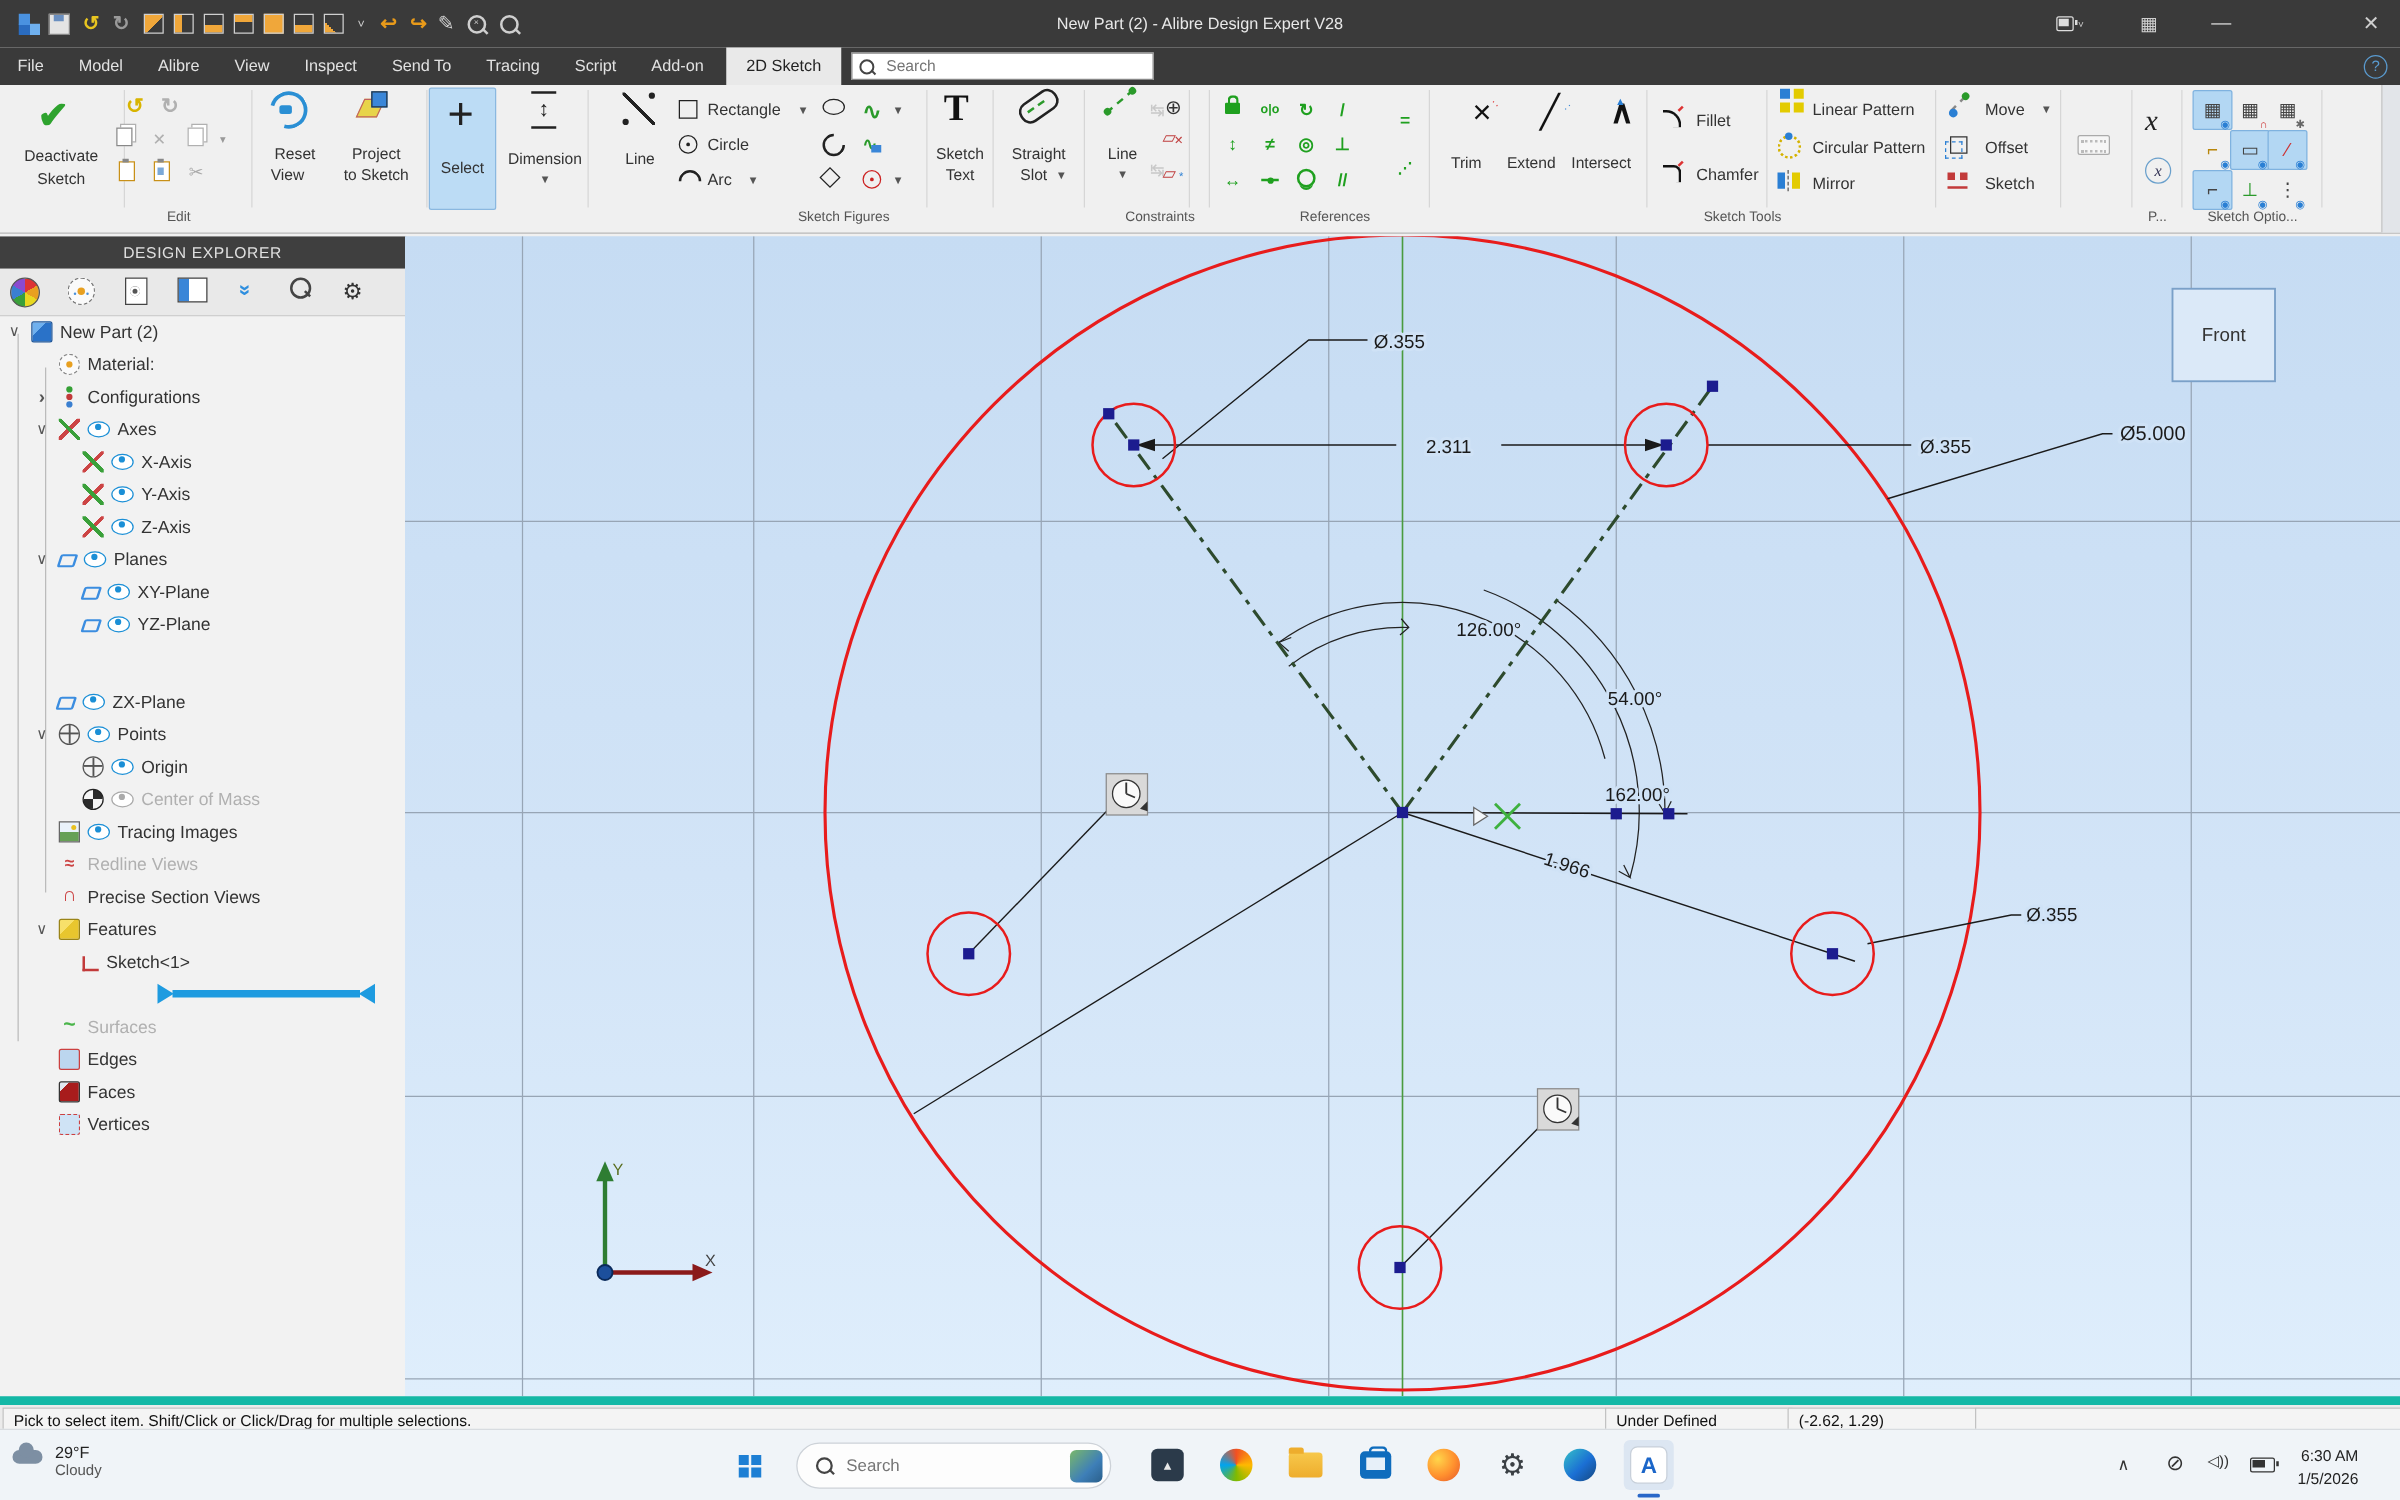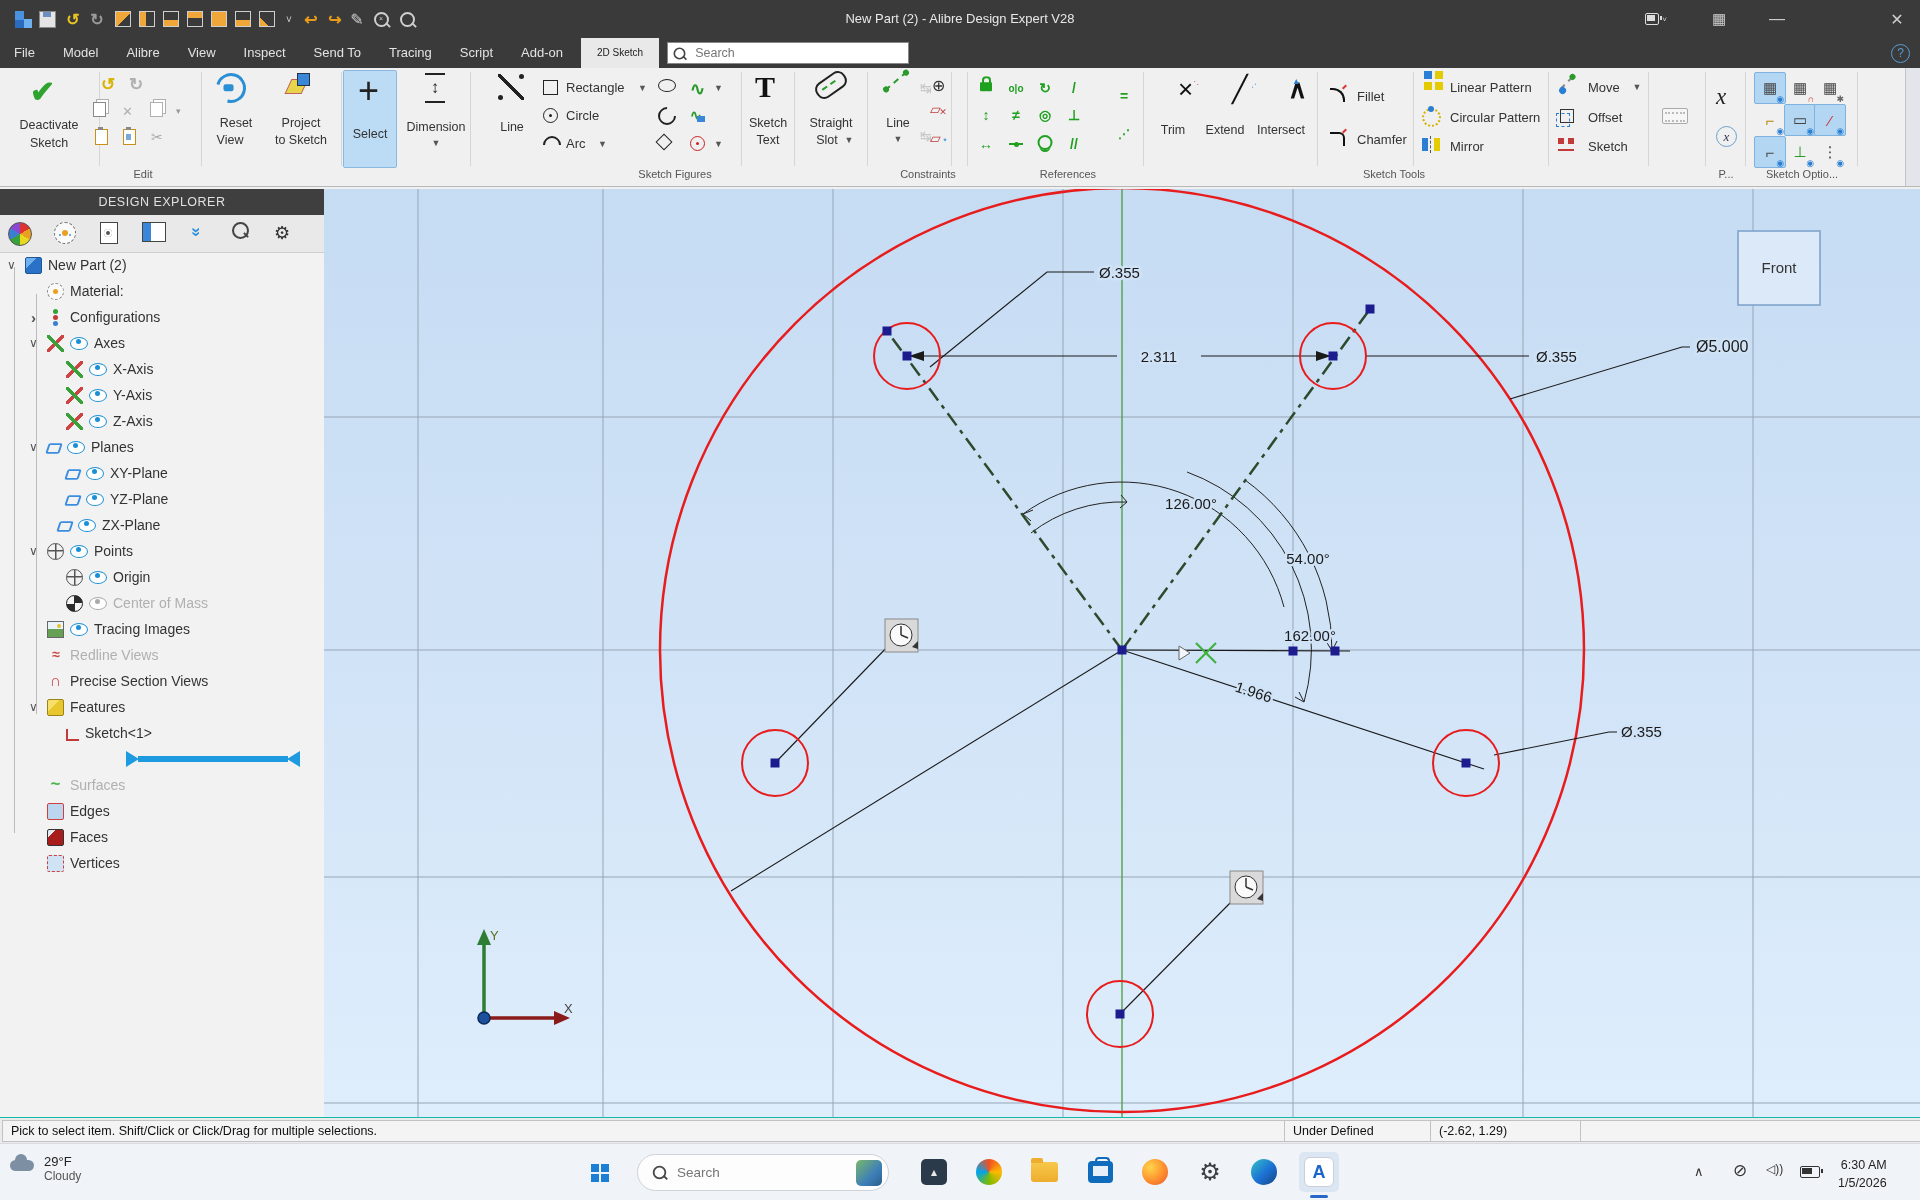--- a/index.html
+++ b/index.html
@@ -18,7 +18,7 @@
   
   #menubar{position:absolute;left:0;top:38px;width:1920px;height:30px;background:#3a3a3a;display:flex;align-items:center;}
   .menu-item{color:#e2e2e2;font-size:13px;padding:0 14px;line-height:30px;cursor:default;}
-  #tab2d{background:#e9e9e9;color:#222;font-size:10px;padding:0 16px;line-height:30px;margin-left:4px;}
+  #tab2d{background:#e9e9e9;color:#222;font-size:13px;padding:0 16px;line-height:30px;margin-left:4px;}
   #menusearch{margin-left:8px;width:232px;height:20px;background:#fff;border:1px solid #888;display:flex;align-items:center;padding:0 4px;}
   #menusearch input{border:none;outline:none;font-size:12.5px;width:190px;font-family:"Liberation Sans",sans-serif;color:#444;background:transparent;}
   #help-ic{position:absolute;right:10px;top:6px;width:17px;height:17px;border:1.5px solid #5a9bd0;border-radius:50%;color:#5a9bd0;font-size:12px;text-align:center;line-height:17px;}

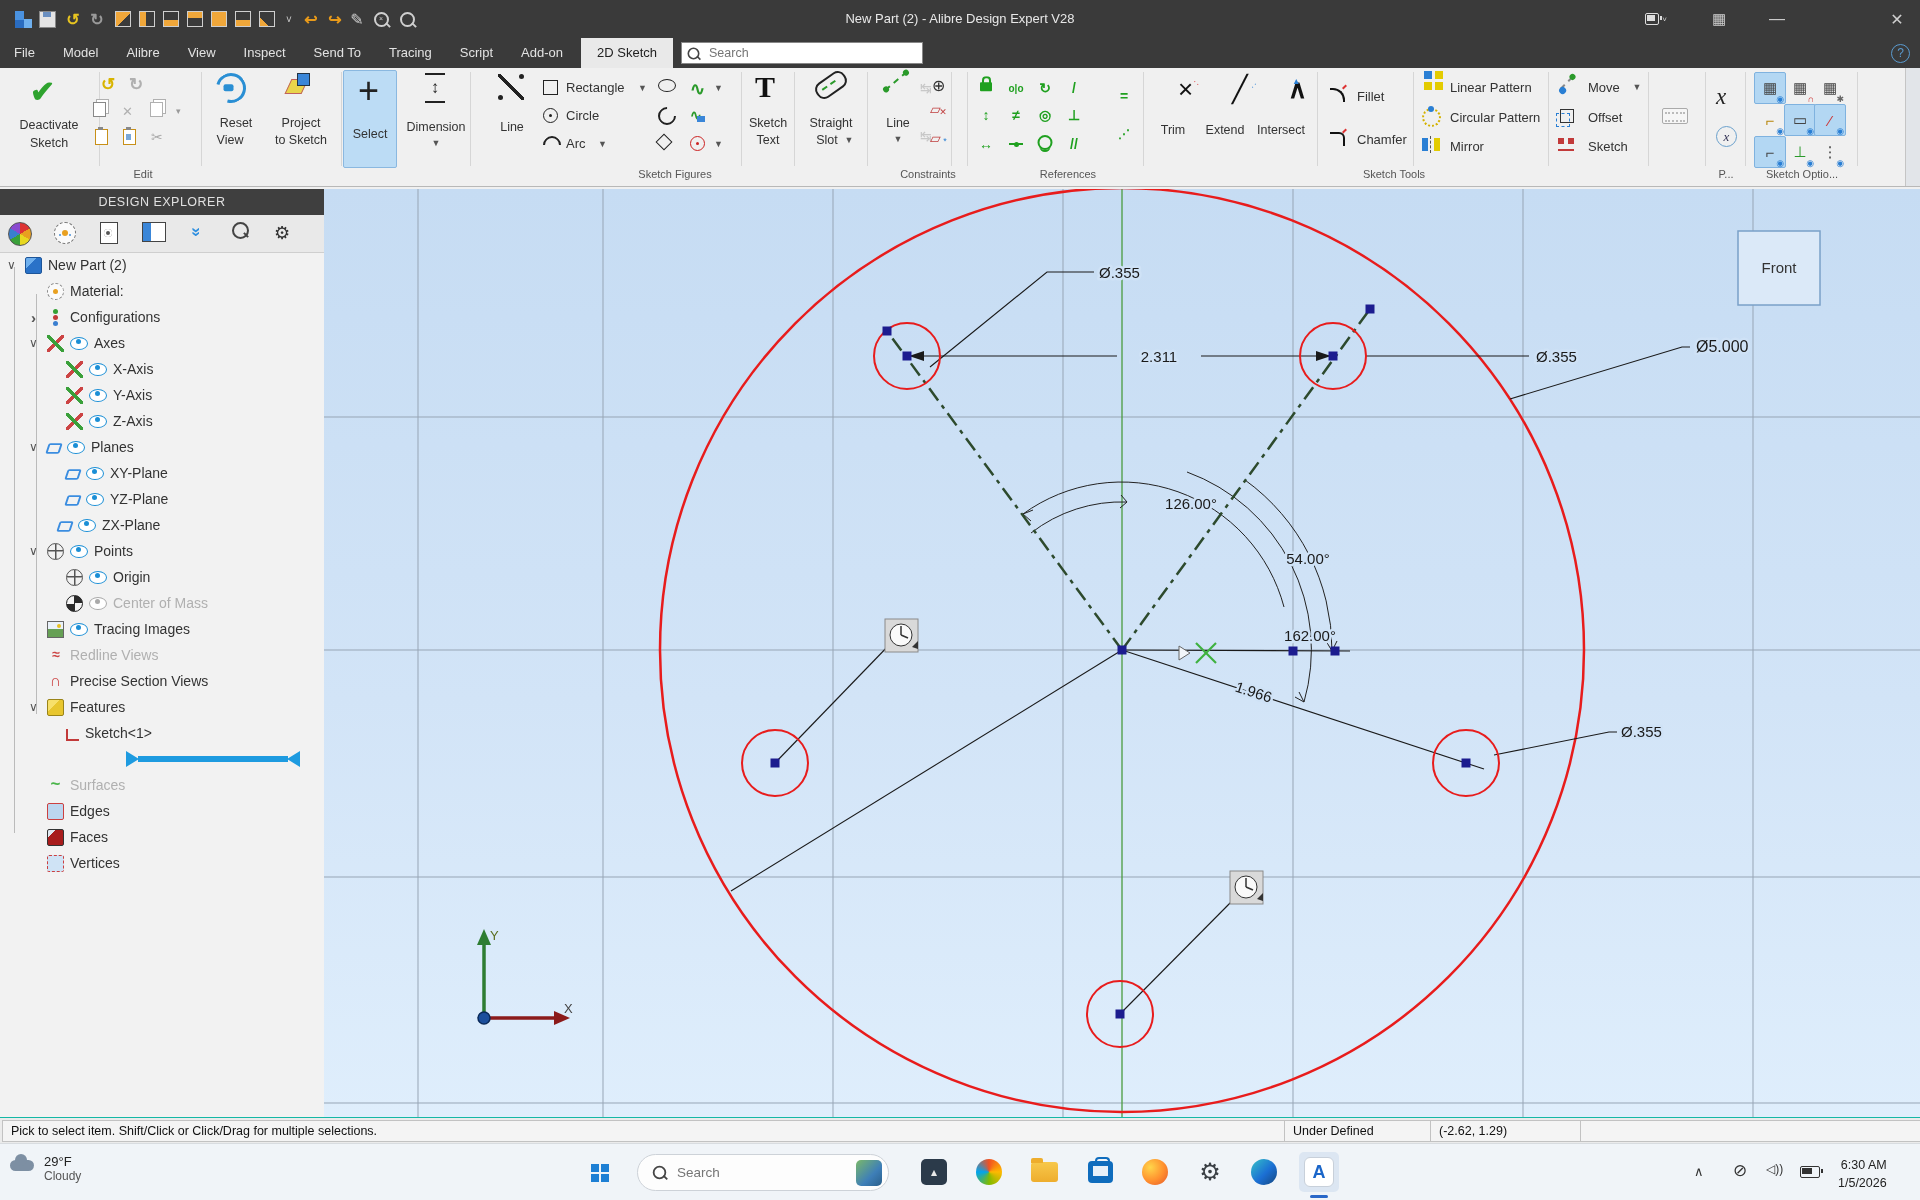--- a/index.html
+++ b/index.html
@@ -591,7 +591,7 @@
           <span class="eye"></span>
           <span class="lbl">YZ-Plane</span>
         </div>
-        <div class="trow" style="padding-left: 58px;">
+        <div class="trow" style="padding-left: 46px; margin-top: 36px;">
           <span class="ti ti-plane"></span>
           <span class="eye"></span>
           <span class="lbl">ZX-Plane</span>

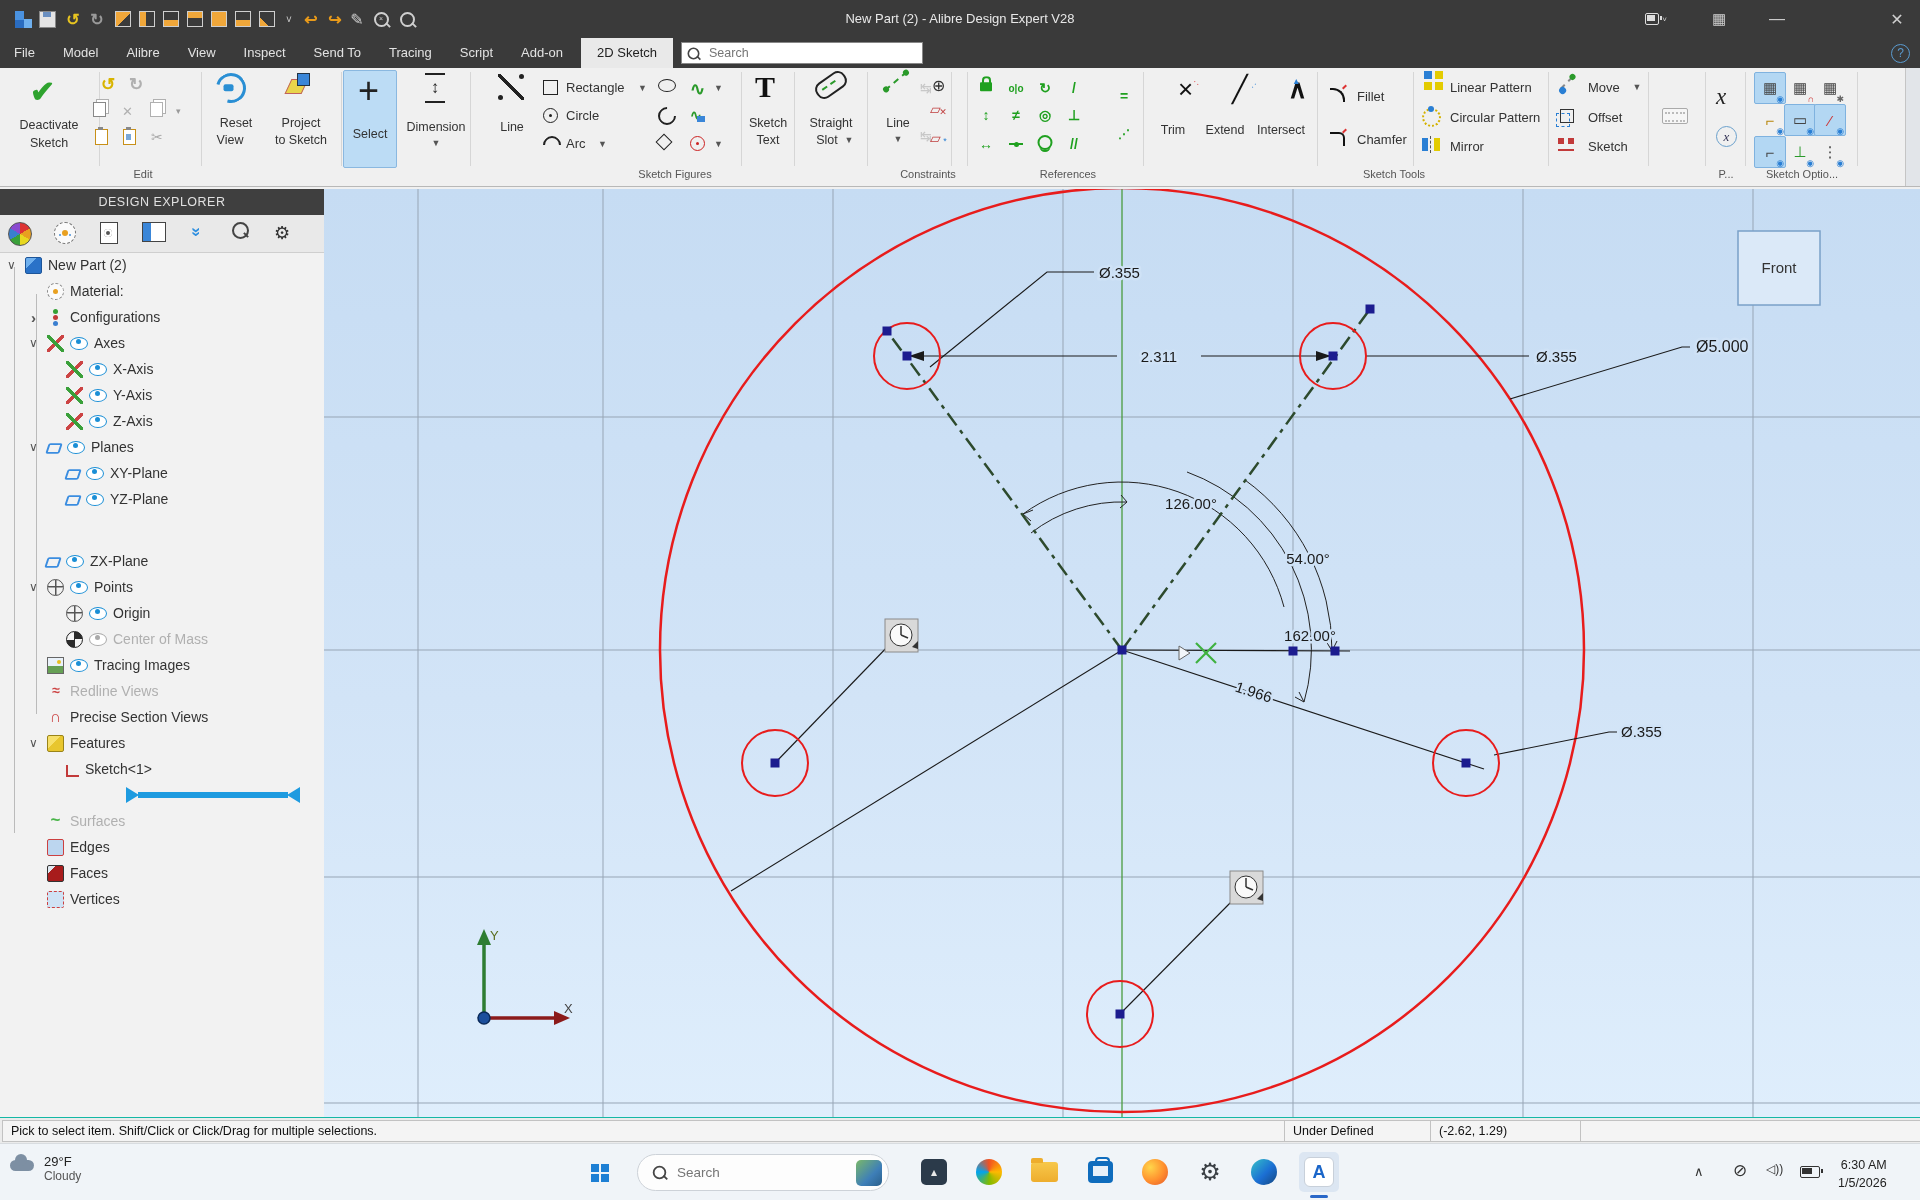--- a/index.html
+++ b/index.html
@@ -140,7 +140,7 @@
   
   #canvas{position:absolute;left:324px;top:189px;width:1596px;height:928px;background:linear-gradient(180deg,#c6dcf3 0%,#d2e4f7 55%,#dfeefc 100%);}
   
-  #statusbar{position:absolute;left:0;top:1117px;width:1920px;height:26px;background:#ebebeb;border-top:1px solid #14b8a6;font-size:12.5px;color:#111;}
+  #statusbar{position:absolute;left:0;top:1117px;width:1920px;height:26px;background:#ebebeb;border-top:7px solid #14b8a6;font-size:12.5px;color:#111;}
   .sb-sec{position:absolute;top:2px;bottom:2px;border:1px solid #c2c2c2;background:#f4f4f4;display:flex;align-items:center;padding:0 8px;}
   
   #taskbar{position:absolute;left:0;top:1143px;width:1920px;height:57px;background:#f0f4f8;border-top:1px solid #d8dce0;}

